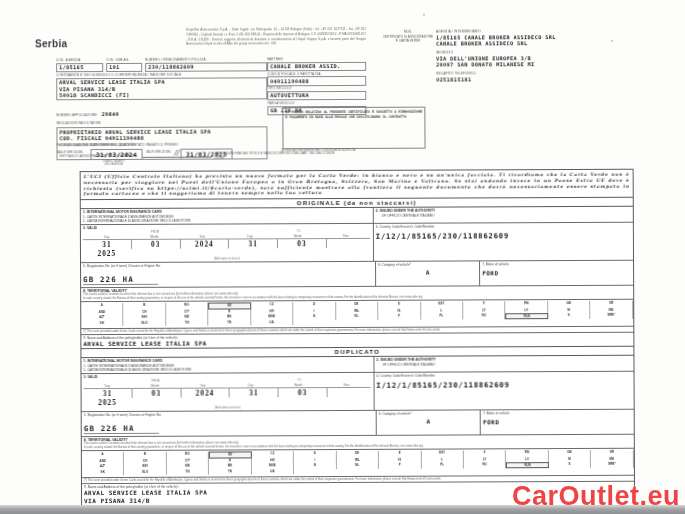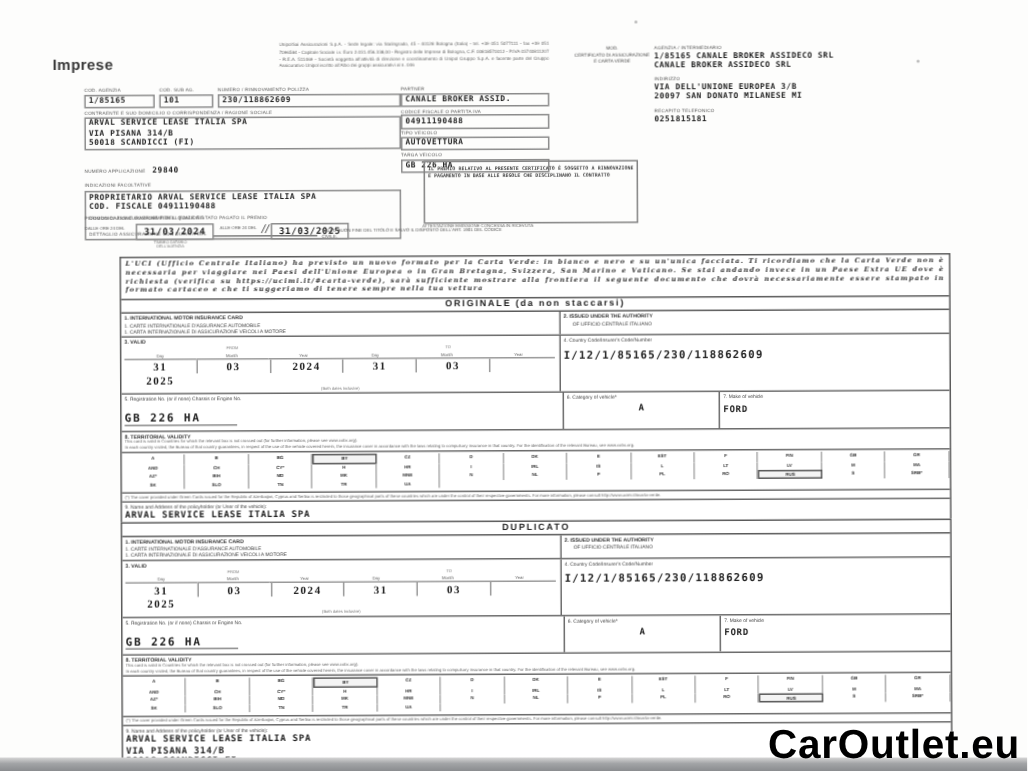--- a/index.html
+++ b/index.html
@@ -96,7 +96,7 @@
 <div class="page">
   <div class="skew">
 
-    <div class="abs logo">Imprese</div>
+    <div class="abs logo">Serbia</div>
     <div class="abs cprint">UnipolSai Assicurazioni S.p.A. - Sede legale: via Stalingrado, 45 - 40128 Bologna (Italia) - tel. +39 051 5077111 - fax +39 051 7096584 - Capitale Sociale i.v. Euro 2.031.456.338,00 - Registro delle Imprese di Bologna, C.F. 00818570012 - P.IVA 03740811207 - R.E.A. 511469 - Società soggetta all'attività di direzione e coordinamento di Unipol Gruppo S.p.A. e facente parte del Gruppo Assicurativo Unipol iscritto all'Albo dei gruppi assicurativi al n. 046</div>
 
     <div class="abs modbox">

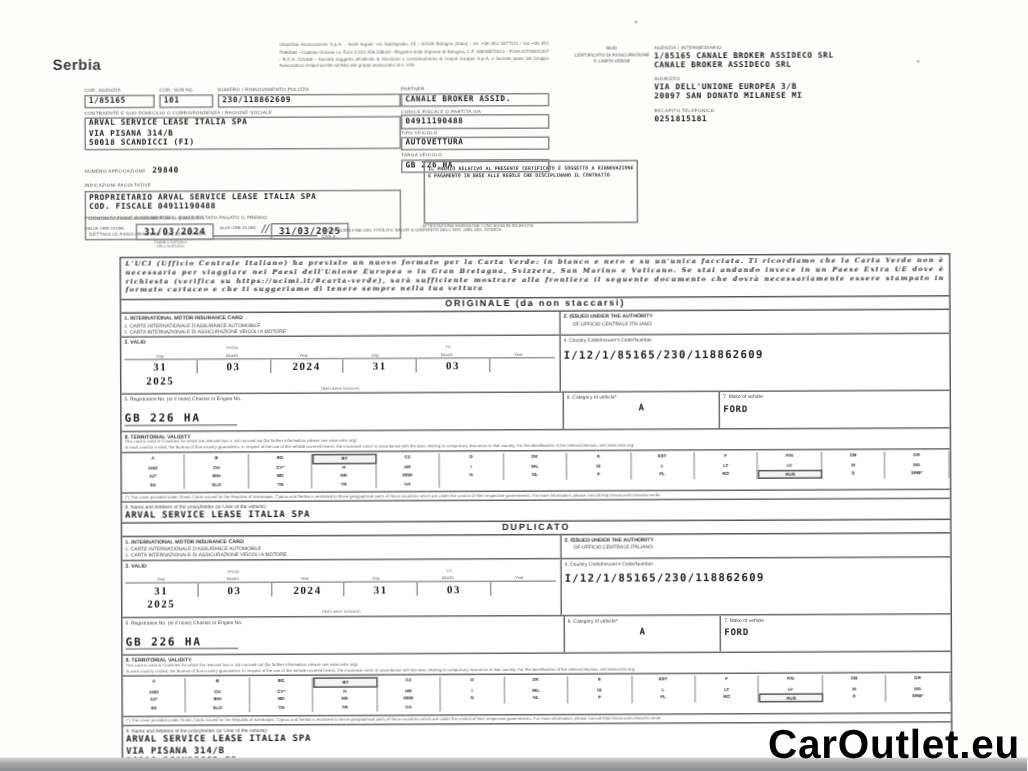--- a/index.html
+++ b/index.html
@@ -87,7 +87,7 @@
   .scanstrip{position:absolute;left:0;right:0;bottom:0;height:9px;
              background:linear-gradient(to bottom,#d6d6d6 0%,#a2a4a6 45%,#8a8c8f 100%);}
   .wm{position:absolute;right:5px;bottom:2px;font-size:27px;font-weight:bold;letter-spacing:.5px;
-      color:#000000;text-shadow:0 0 1px #ffffff;font-family:"Liberation Sans",sans-serif;}
+      color:#ef4444;text-shadow:0 0 1px #ffffff;font-family:"Liberation Sans",sans-serif;}
   .speck{position:absolute;width:2px;height:2px;border-radius:50%;background:#b9b9b9;}
 </style>
 </head>

